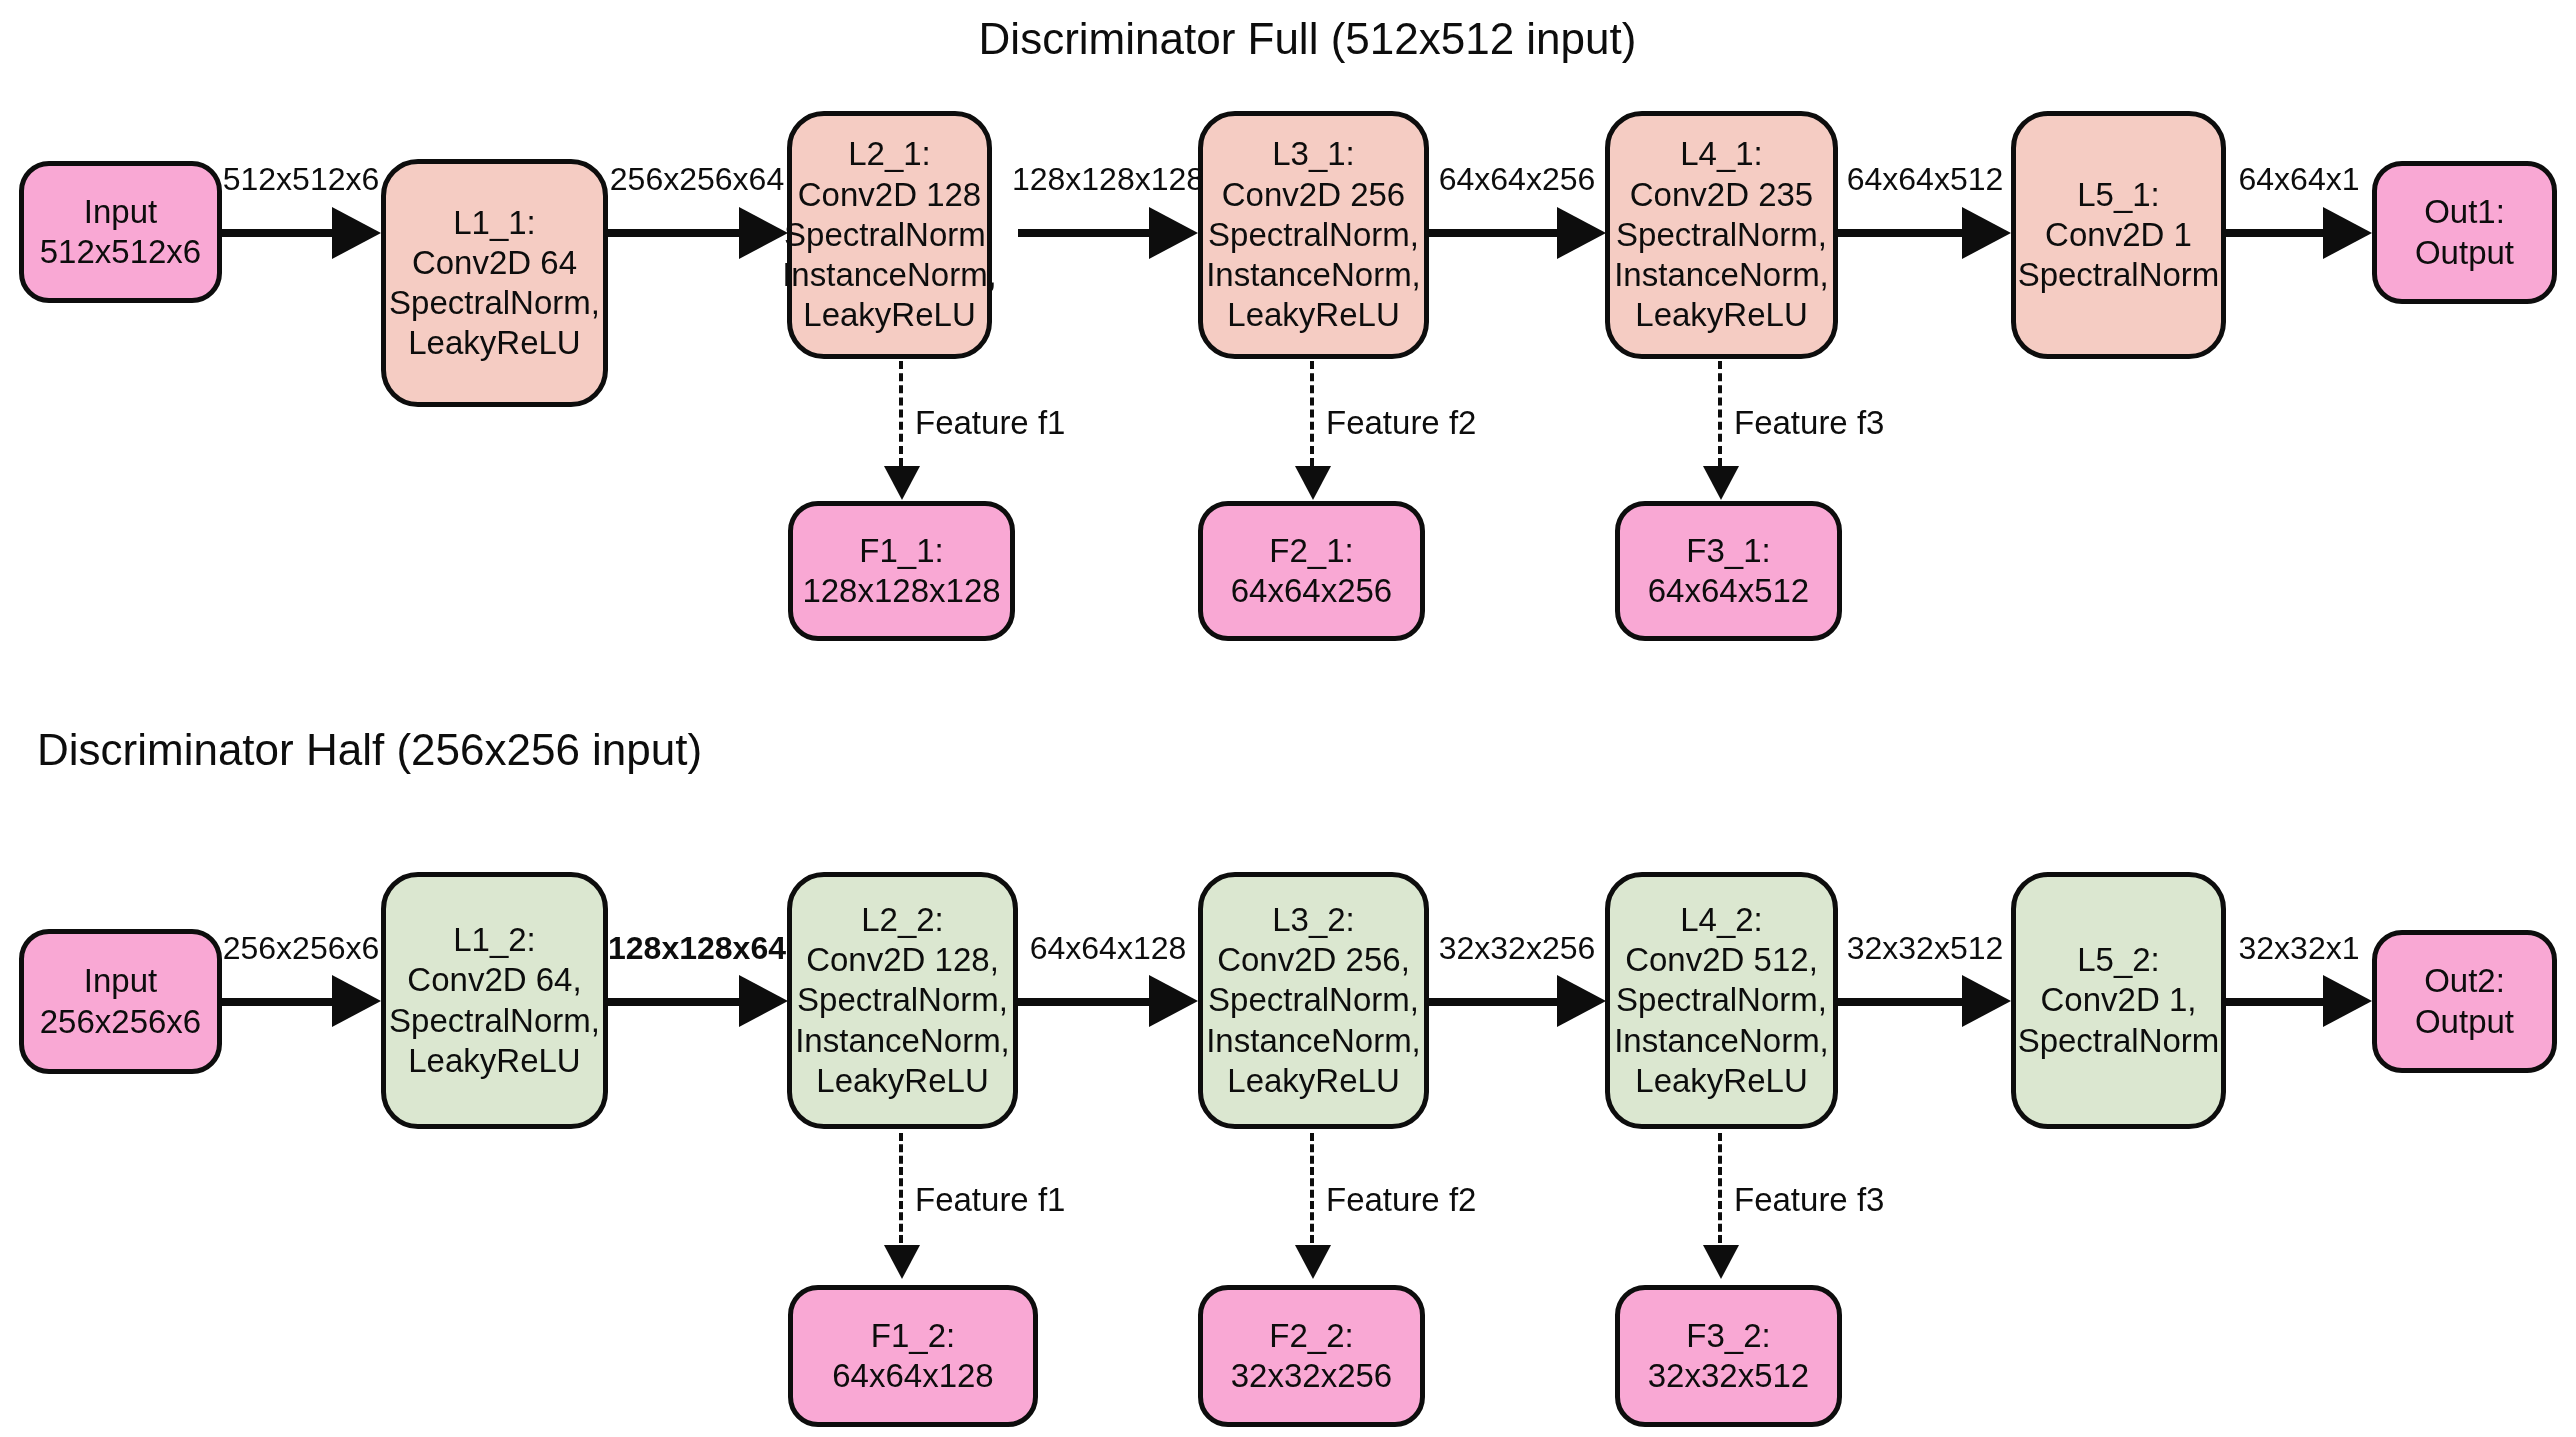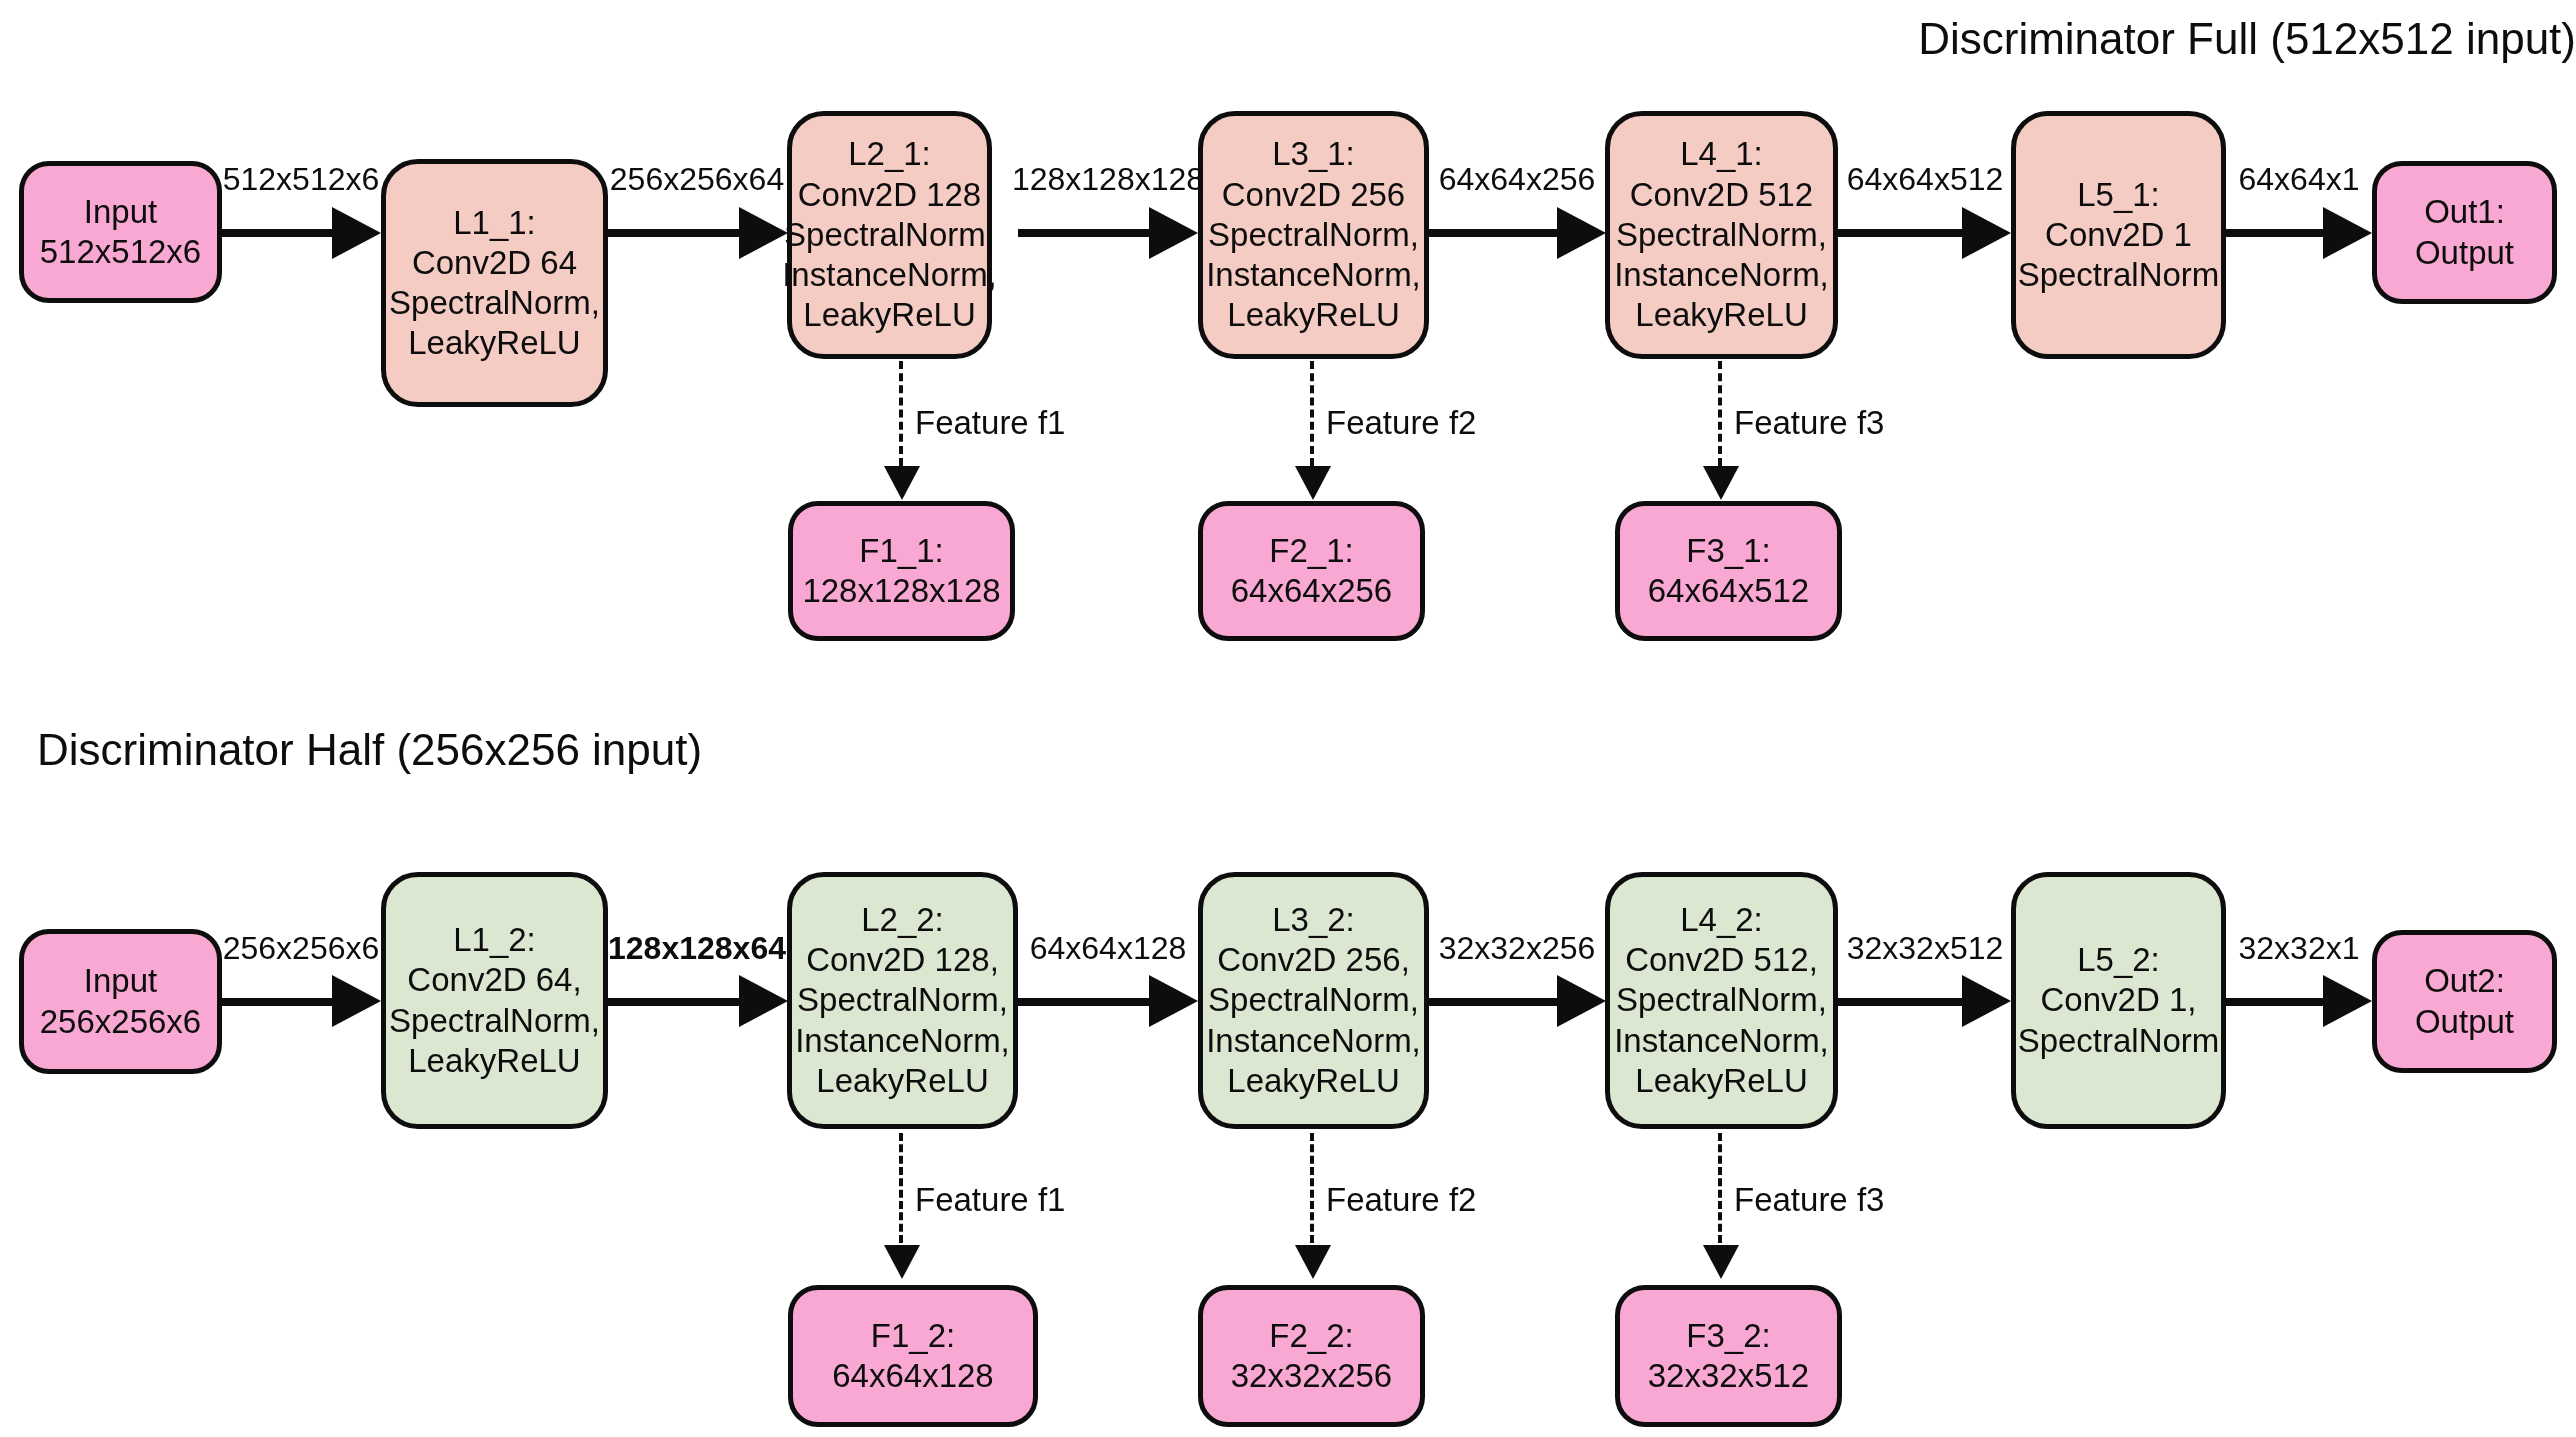--- a/index.html
+++ b/index.html
@@ -8,7 +8,7 @@
     font-family:"Liberation Sans","DejaVu Sans",sans-serif;color:#0d0d0d;
   }
   .title{position:absolute;font-size:44px;line-height:1.2;white-space:nowrap;}
-  .title.centered{left:0;right:0;text-align:right;padding-left:39px;}
+  .title.centered{left:0;right:0;text-align:center;padding-left:39px;}
   .box{
     position:absolute;box-sizing:border-box;border:5.6px solid #0d0d0d;border-radius:37px;
     display:flex;align-items:center;justify-content:center;text-align:center;

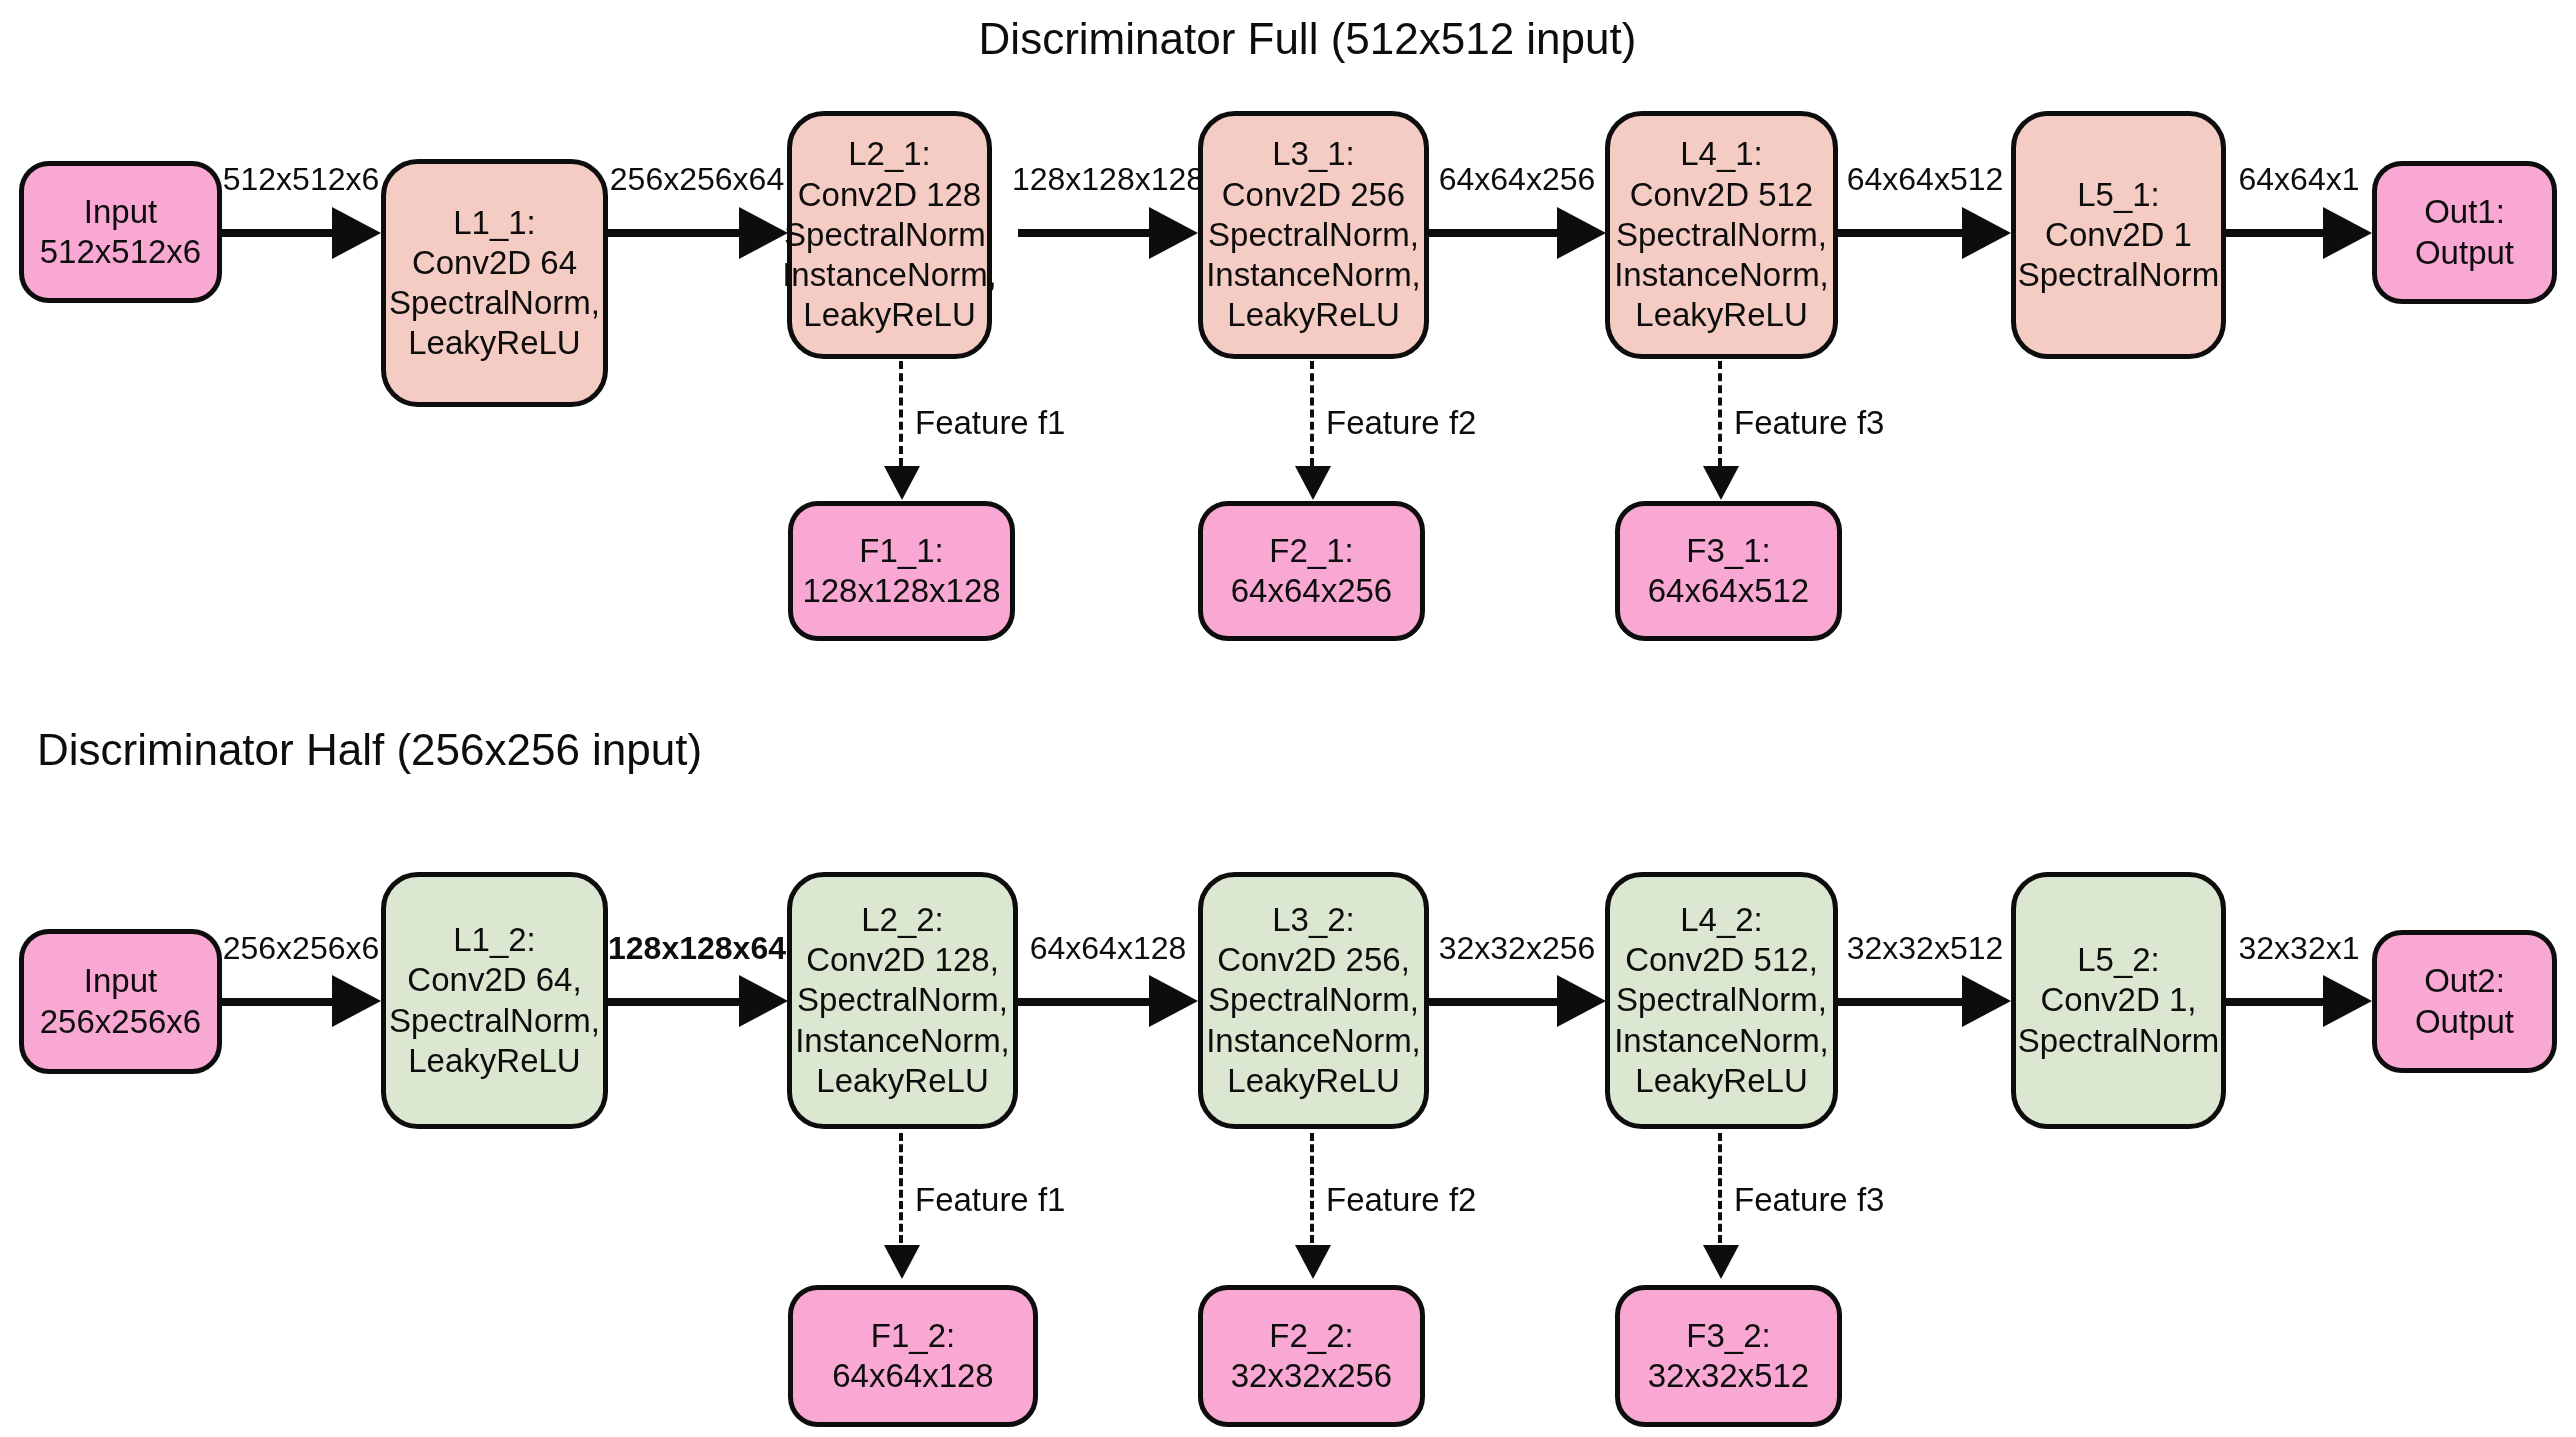--- a/index.html
+++ b/index.html
@@ -49,7 +49,7 @@
 InstanceNorm,
 LeakyReLU</div>
   <div class="box pink" style="left:1605px;top:111px;width:233px;height:248px;">L4_1:
-Conv2D 512
+Conv2D 235
 SpectralNorm,
 InstanceNorm,
 LeakyReLU</div>

